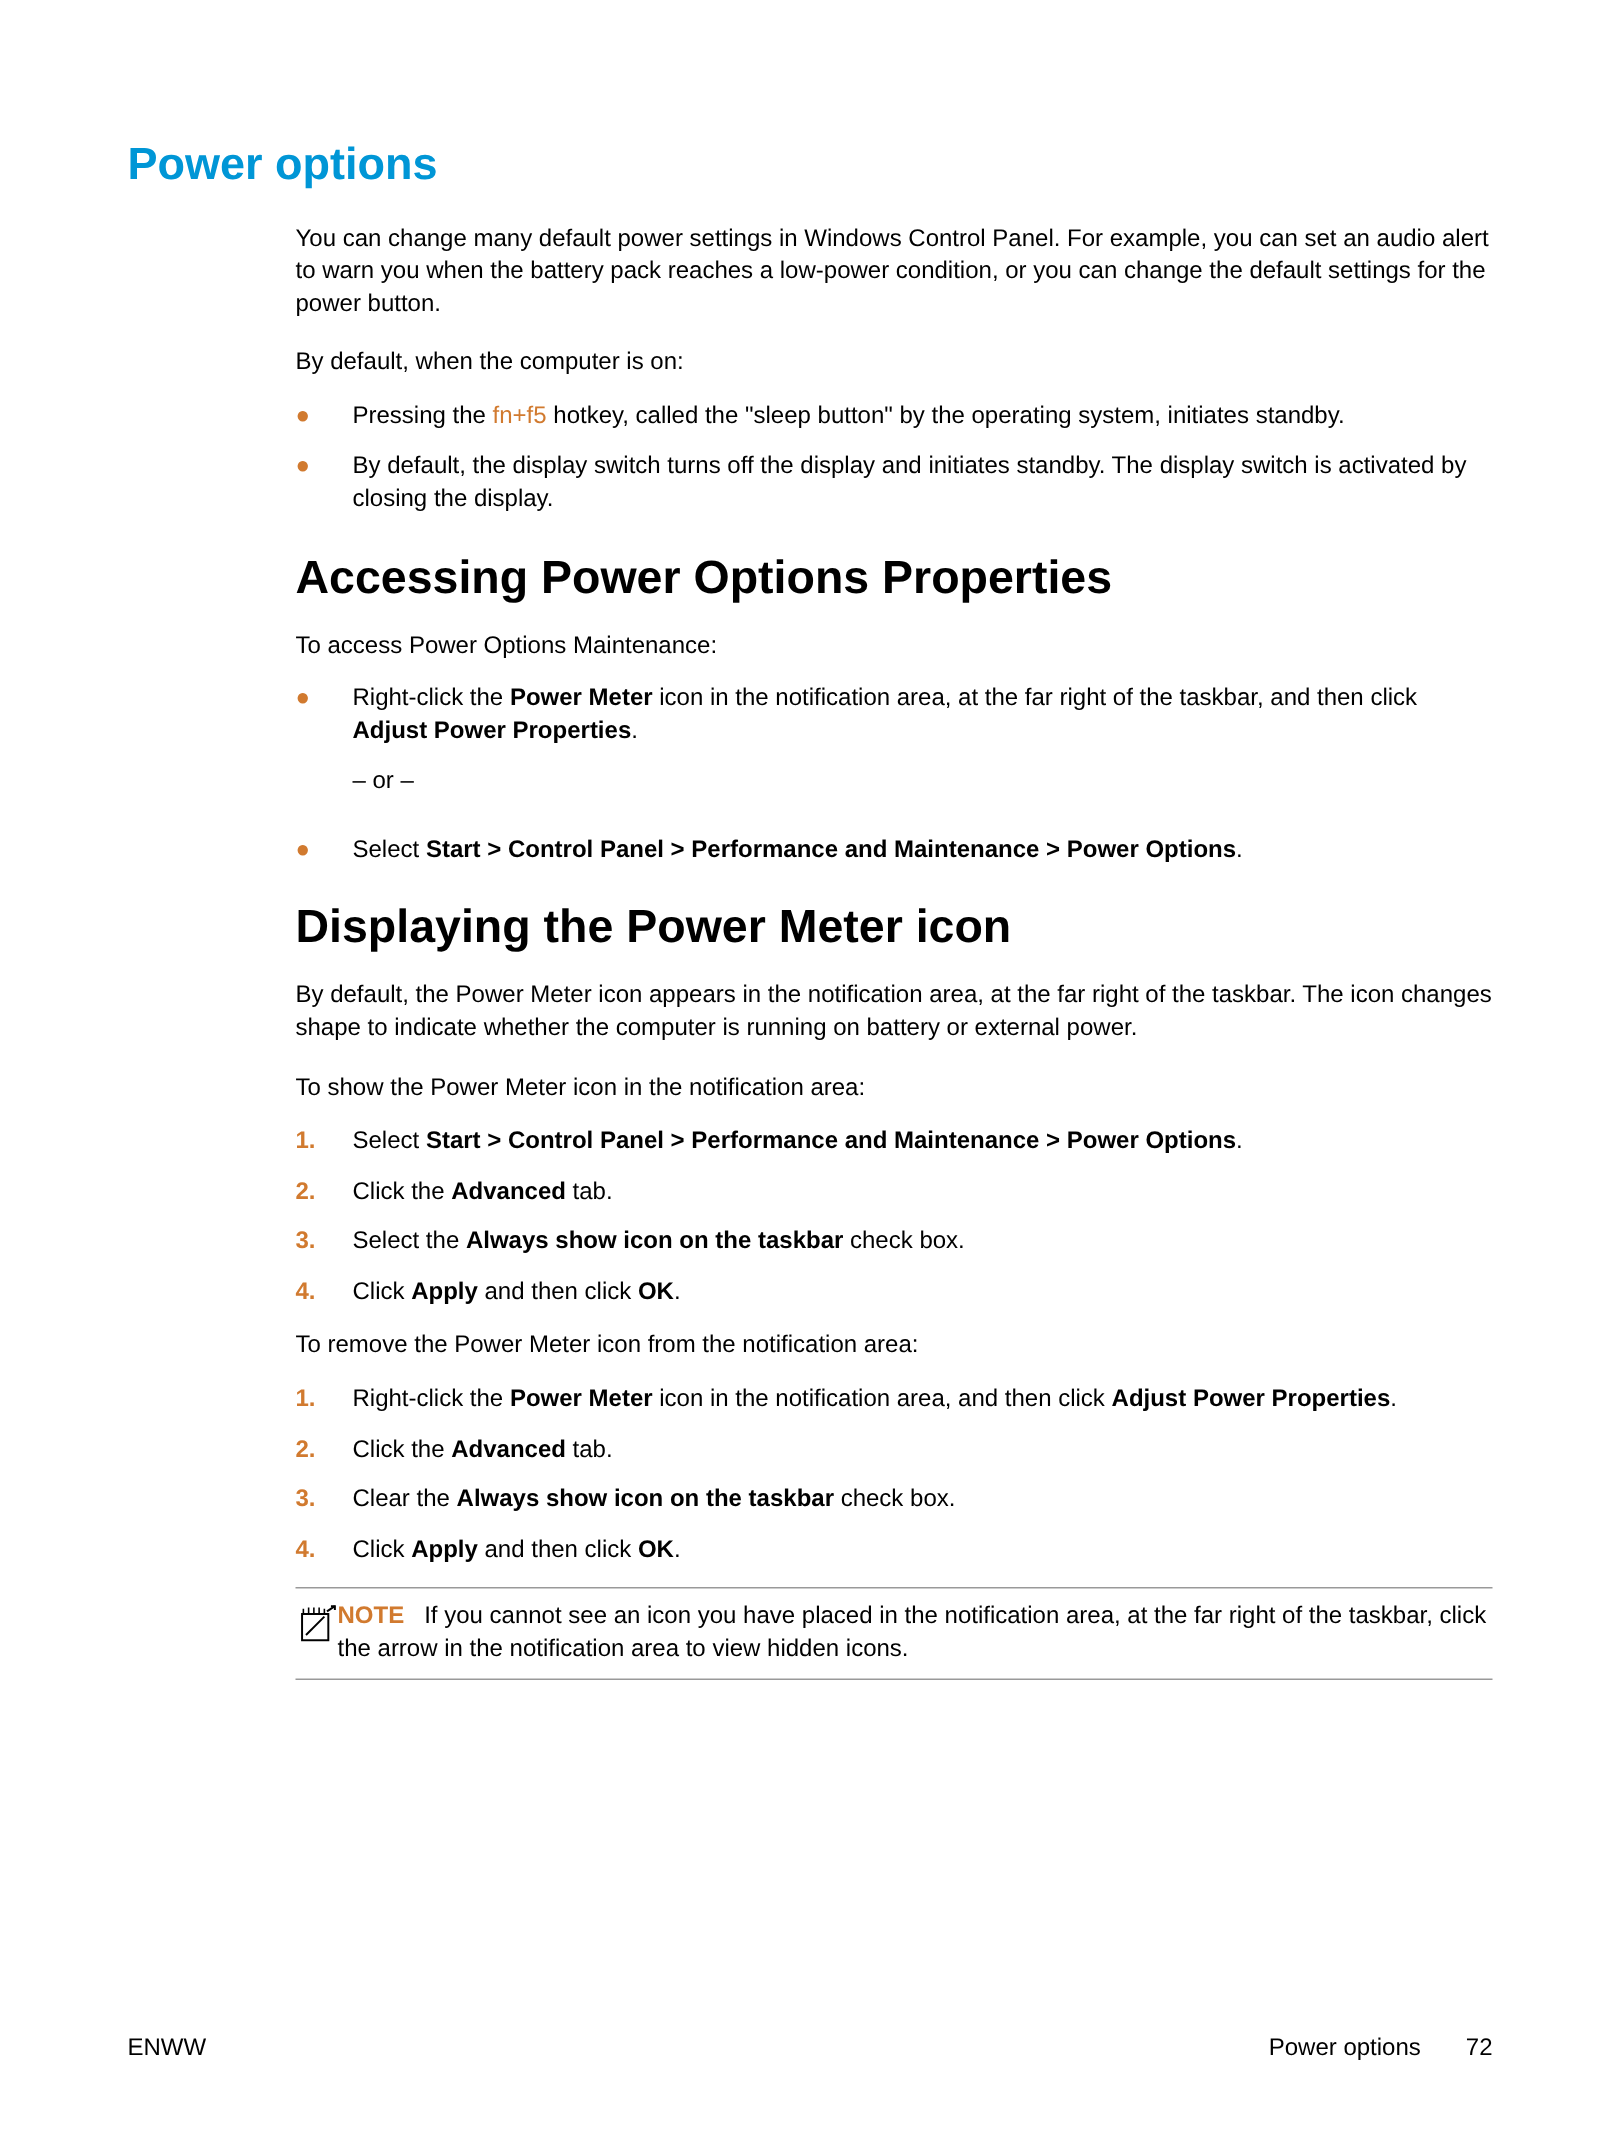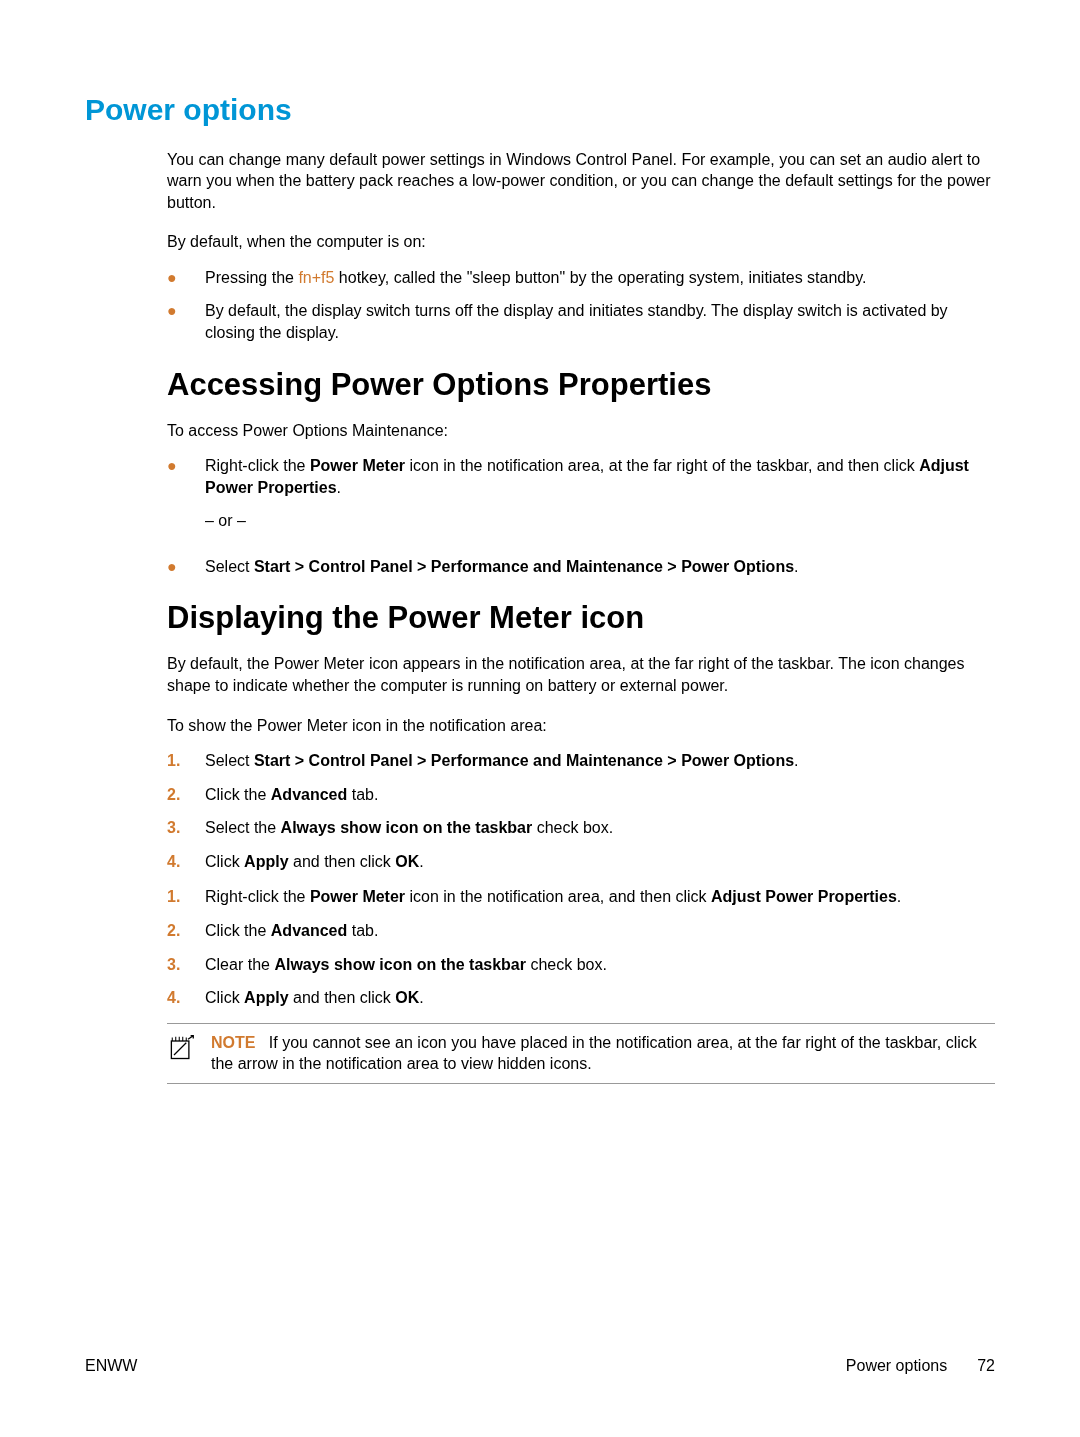--- a/index.html
+++ b/index.html
@@ -21,7 +21,7 @@
     margin-bottom: 18px;
   }
   .indent {
-    margin-left: 82px;
+    margin-left: 112px;
   }
   p.body { margin-bottom: 18px; }
   p.lead { margin-bottom: 14px; }

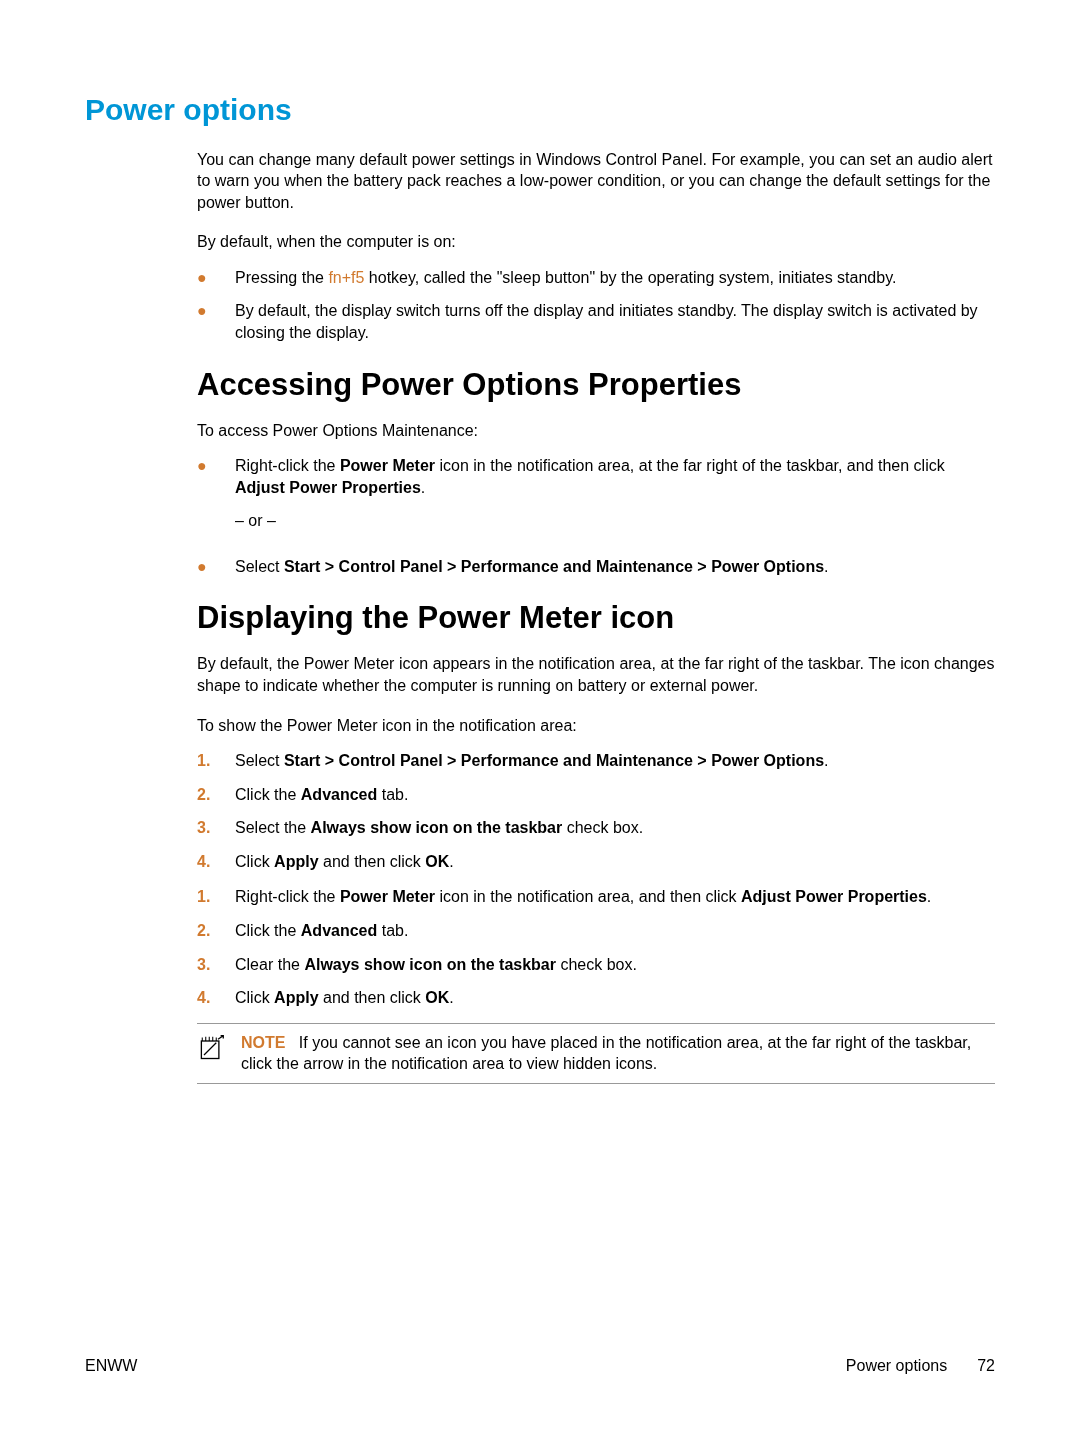--- a/index.html
+++ b/index.html
@@ -147,6 +147,7 @@
       </li>
   </ol>
 
+  <p class="lead">To remove the Power Meter icon from the notification area:</p>
 
   <ol class="numbers">
     <li>

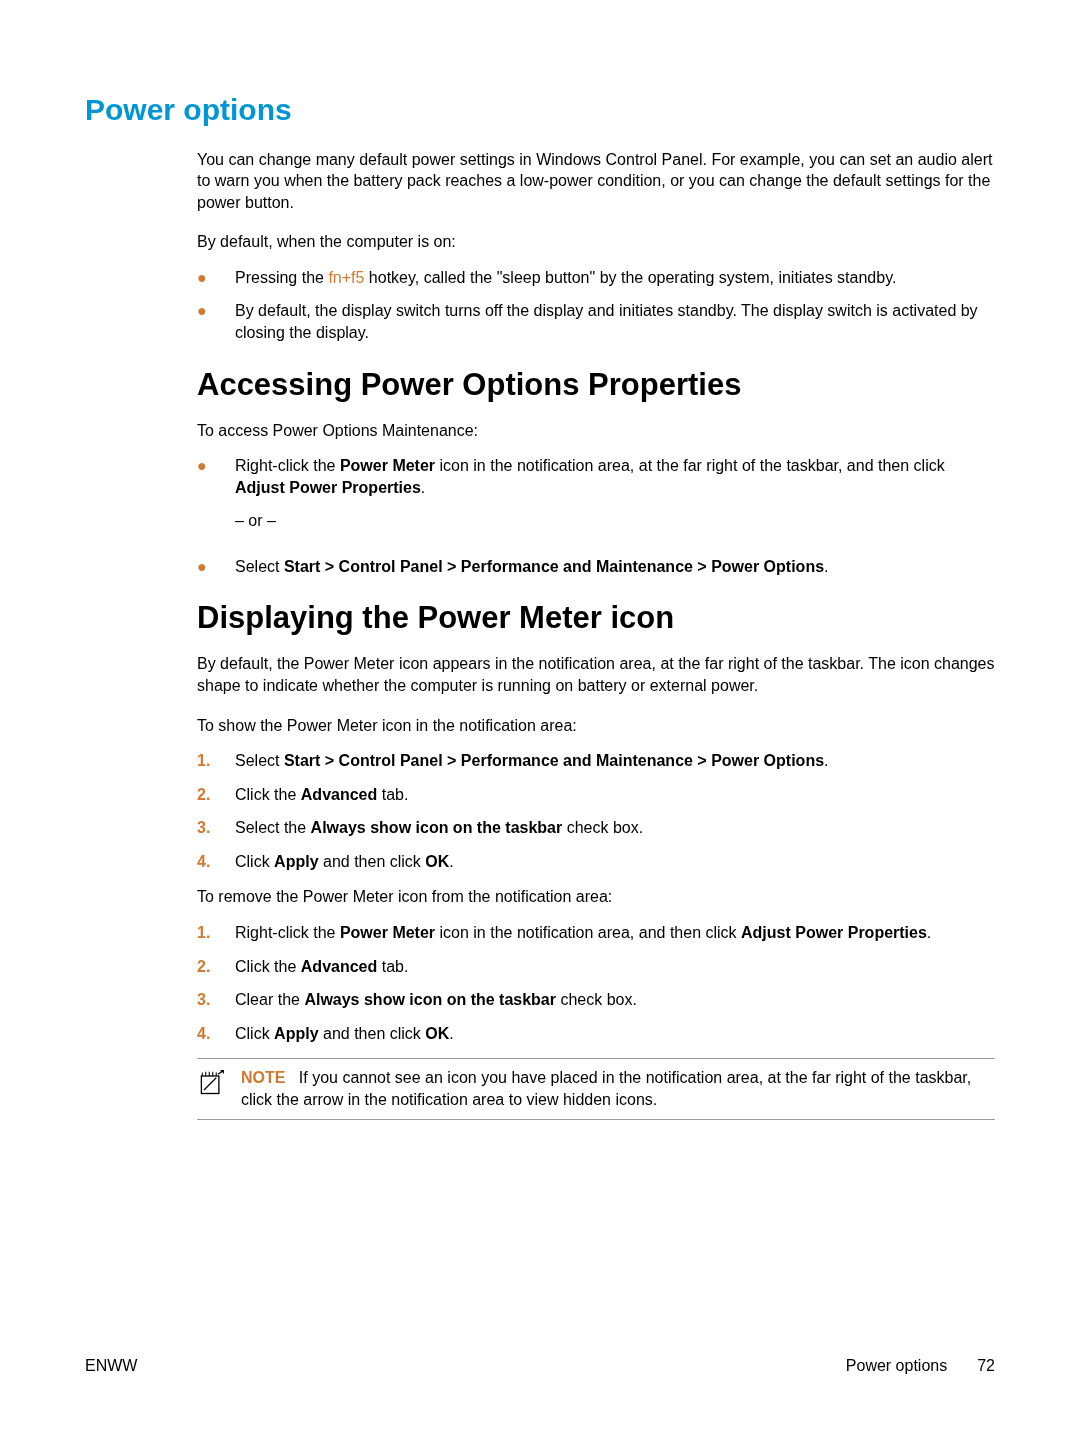--- a/index.html
+++ b/index.html
@@ -63,7 +63,6 @@
     padding: 8px 0;
     display: flex;
     align-items: flex-start;
-    gap: 16px;
     margin-top: 4px;
   }
   .note-icon {

